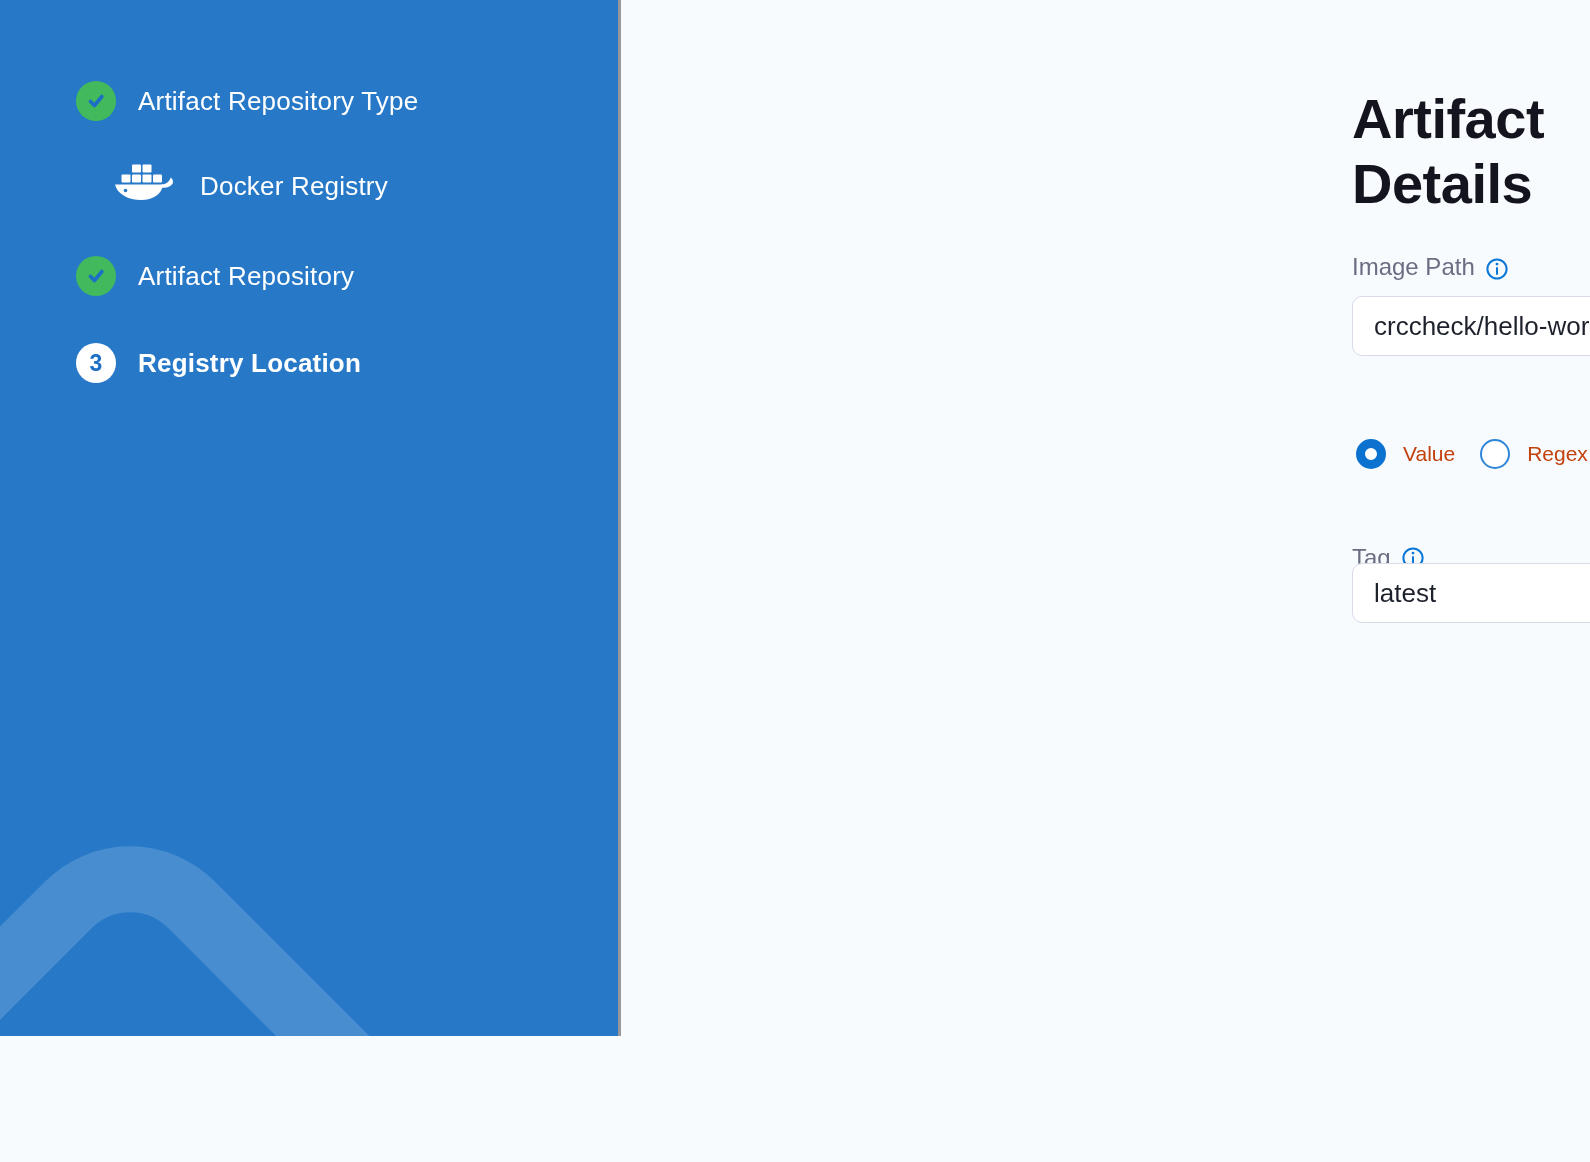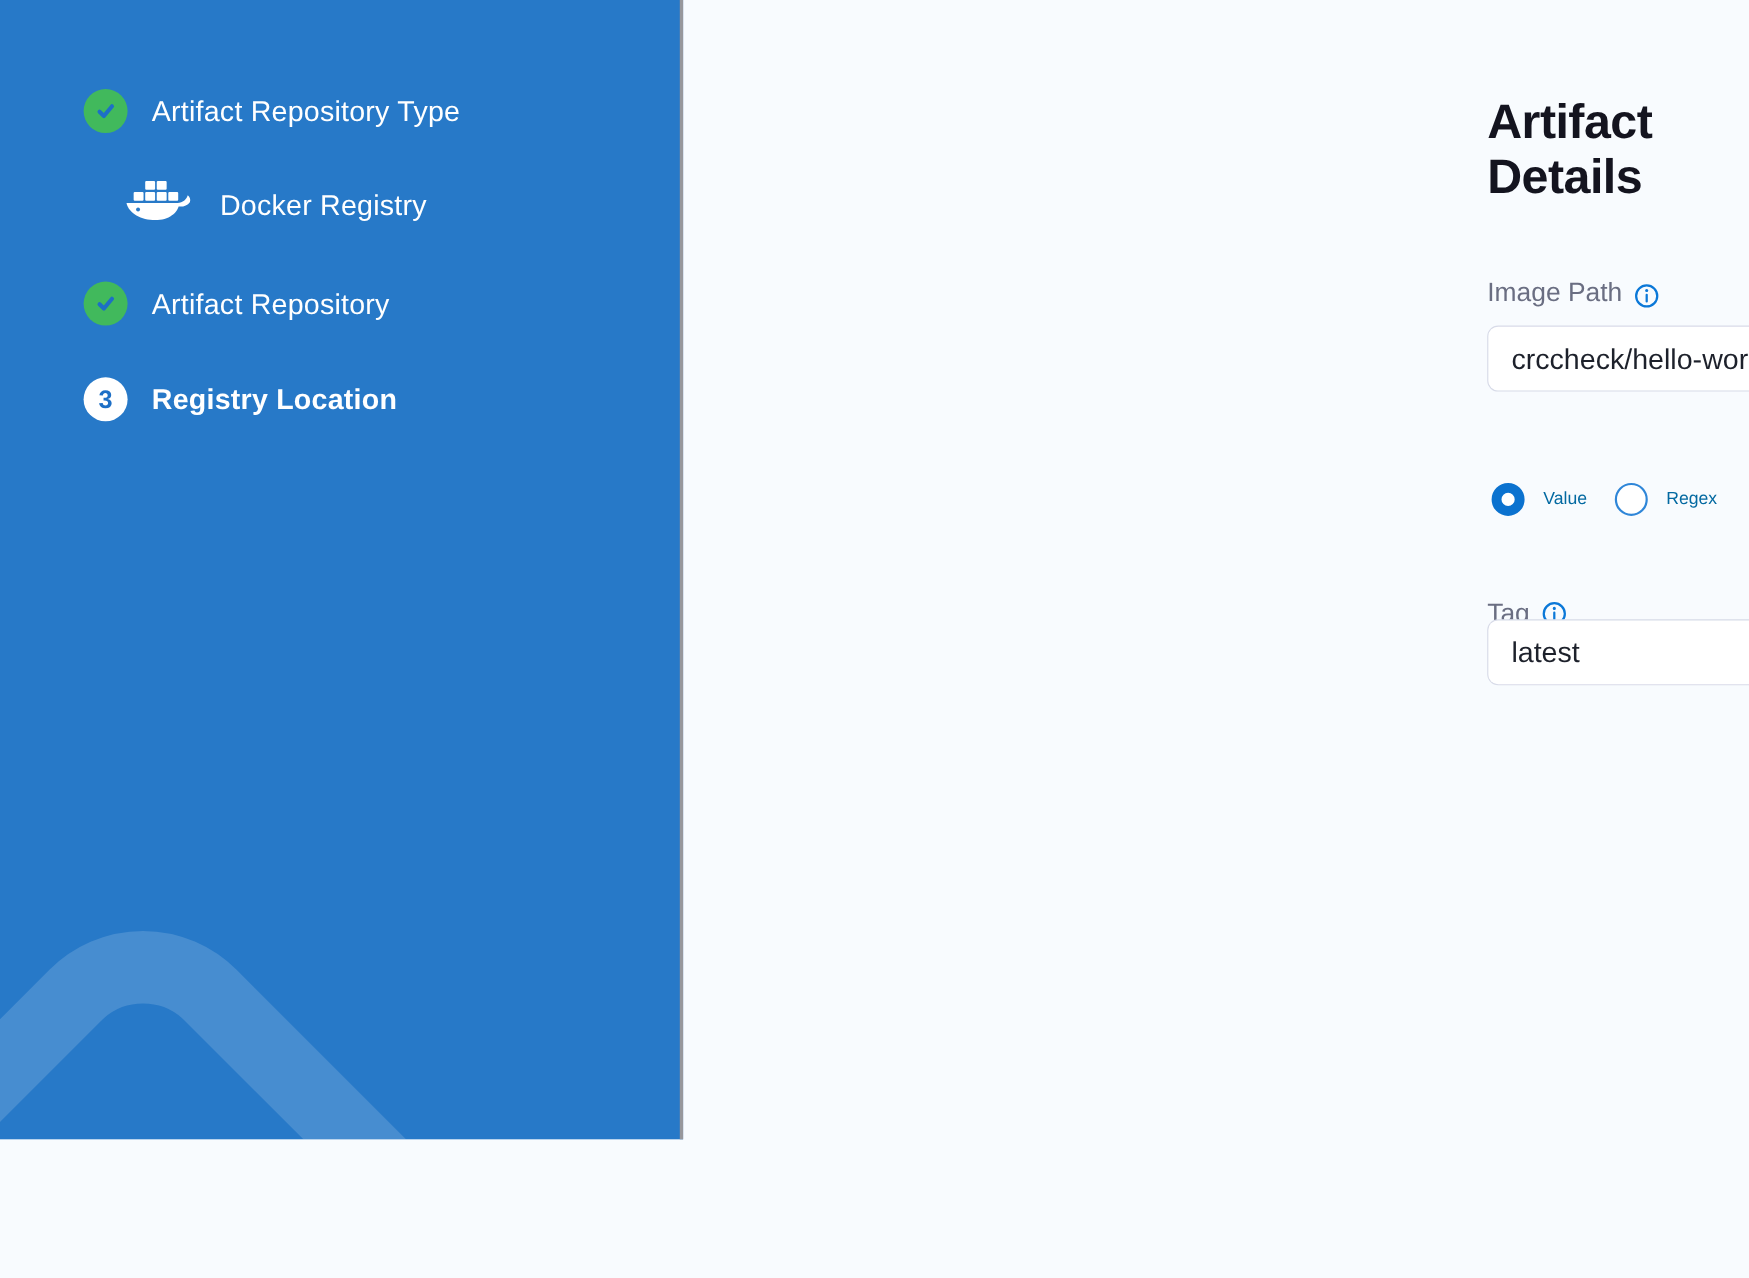--- a/index.html
+++ b/index.html
@@ -47,7 +47,7 @@
   .main { position: absolute; left: 624px; top: 0; right: 0; bottom: 0; }
   .page-title {
     position: absolute; left: 728px; top: 86px;
-    font-size: 44px; font-weight: 800; color: #14141f; letter-spacing: -0.5px;
+    font-size: 56px; font-weight: 800; color: #14141f; letter-spacing: -0.5px;
   }
   .field-label-row {
     position: absolute; left: 728px;

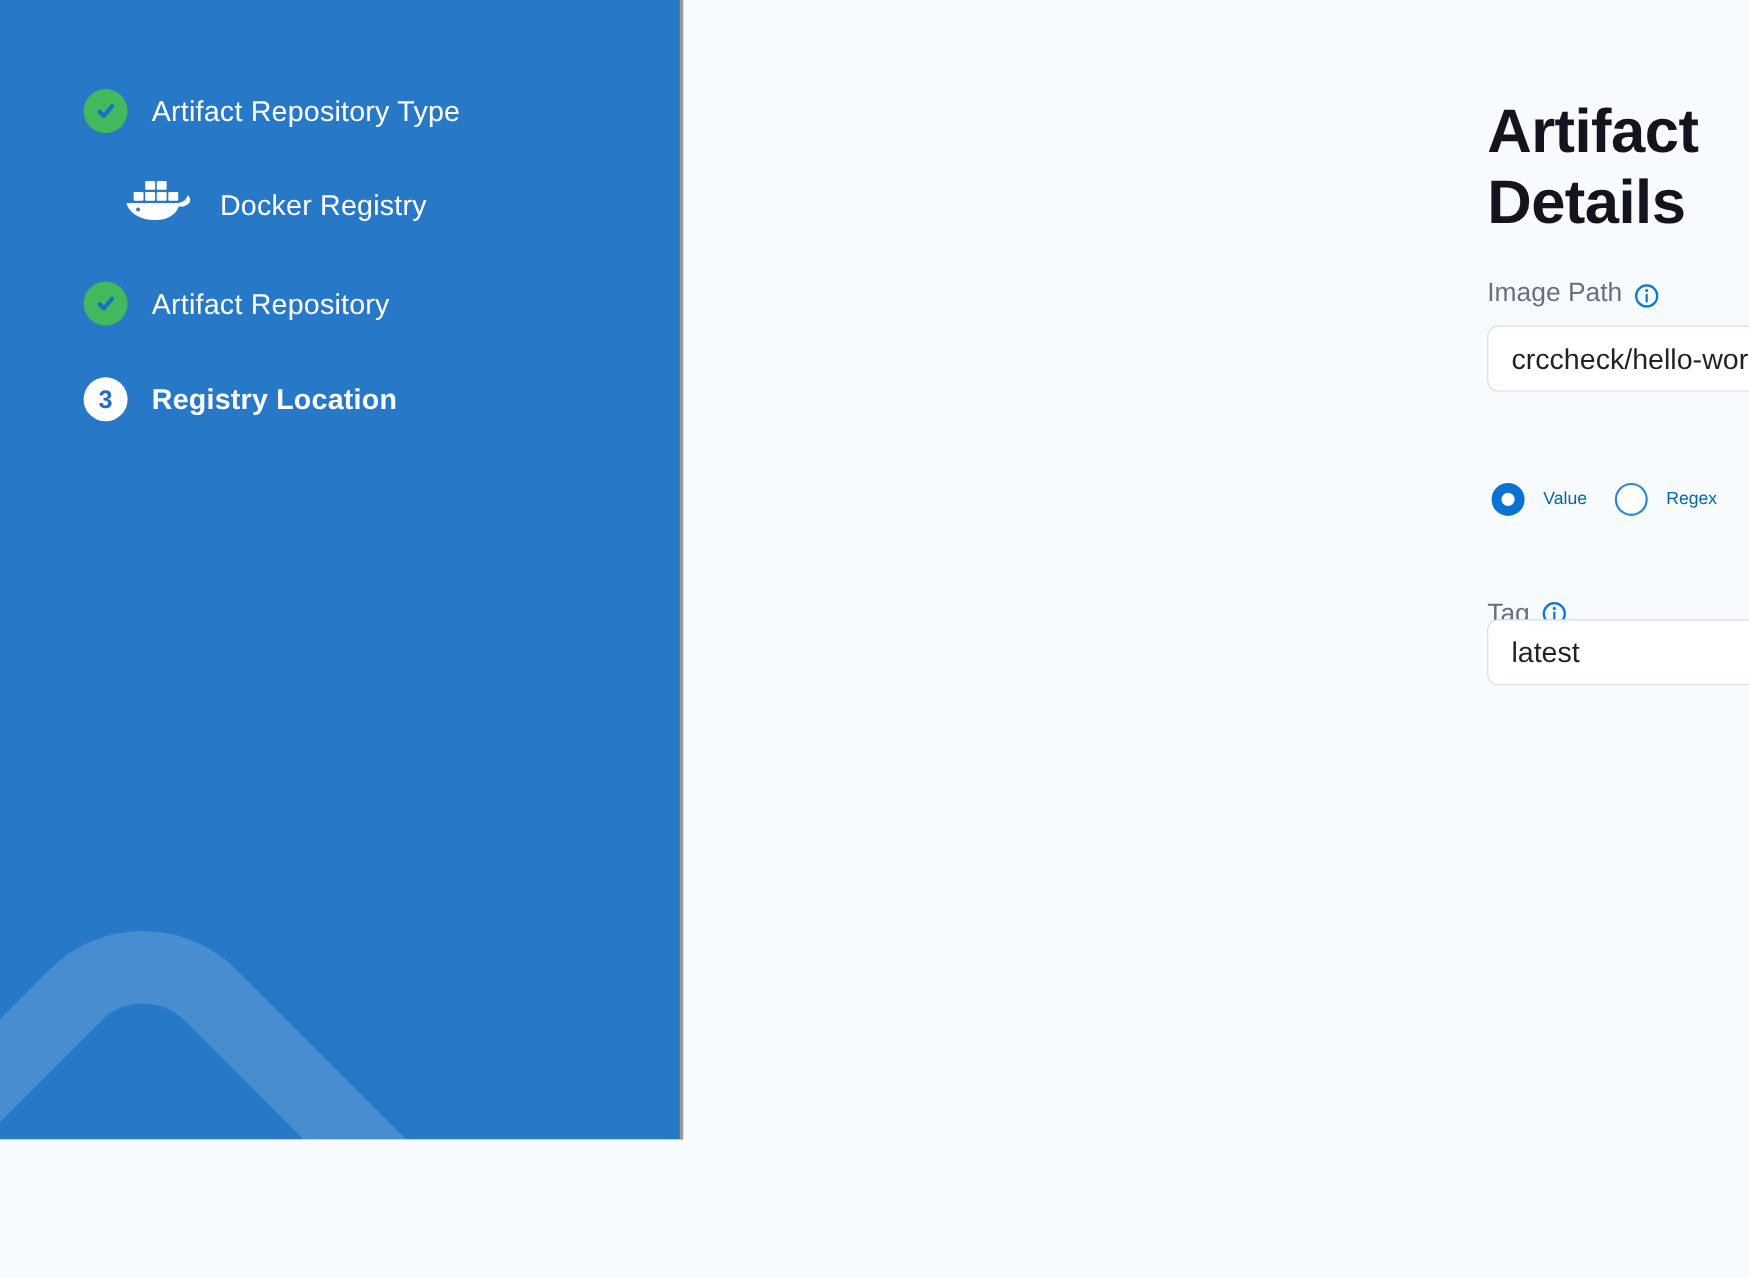--- a/index.html
+++ b/index.html
@@ -85,7 +85,7 @@
   .radio-dot { width: 30px; height: 30px; border-radius: 50%; background: #ffffff; flex: none; }
   .radio-dot.selected { border: 9px solid #0b72cf; }
   .radio-dot.unselected { border: 2.5px solid #2f86d8; }
-  .radio-label { font-size: 16px; color: #0369a1; }
+  .radio-label { font-size: 21px; color: #c2410c; }
 
   .btn {
     position: absolute; top: 1052px; height: 60px;

